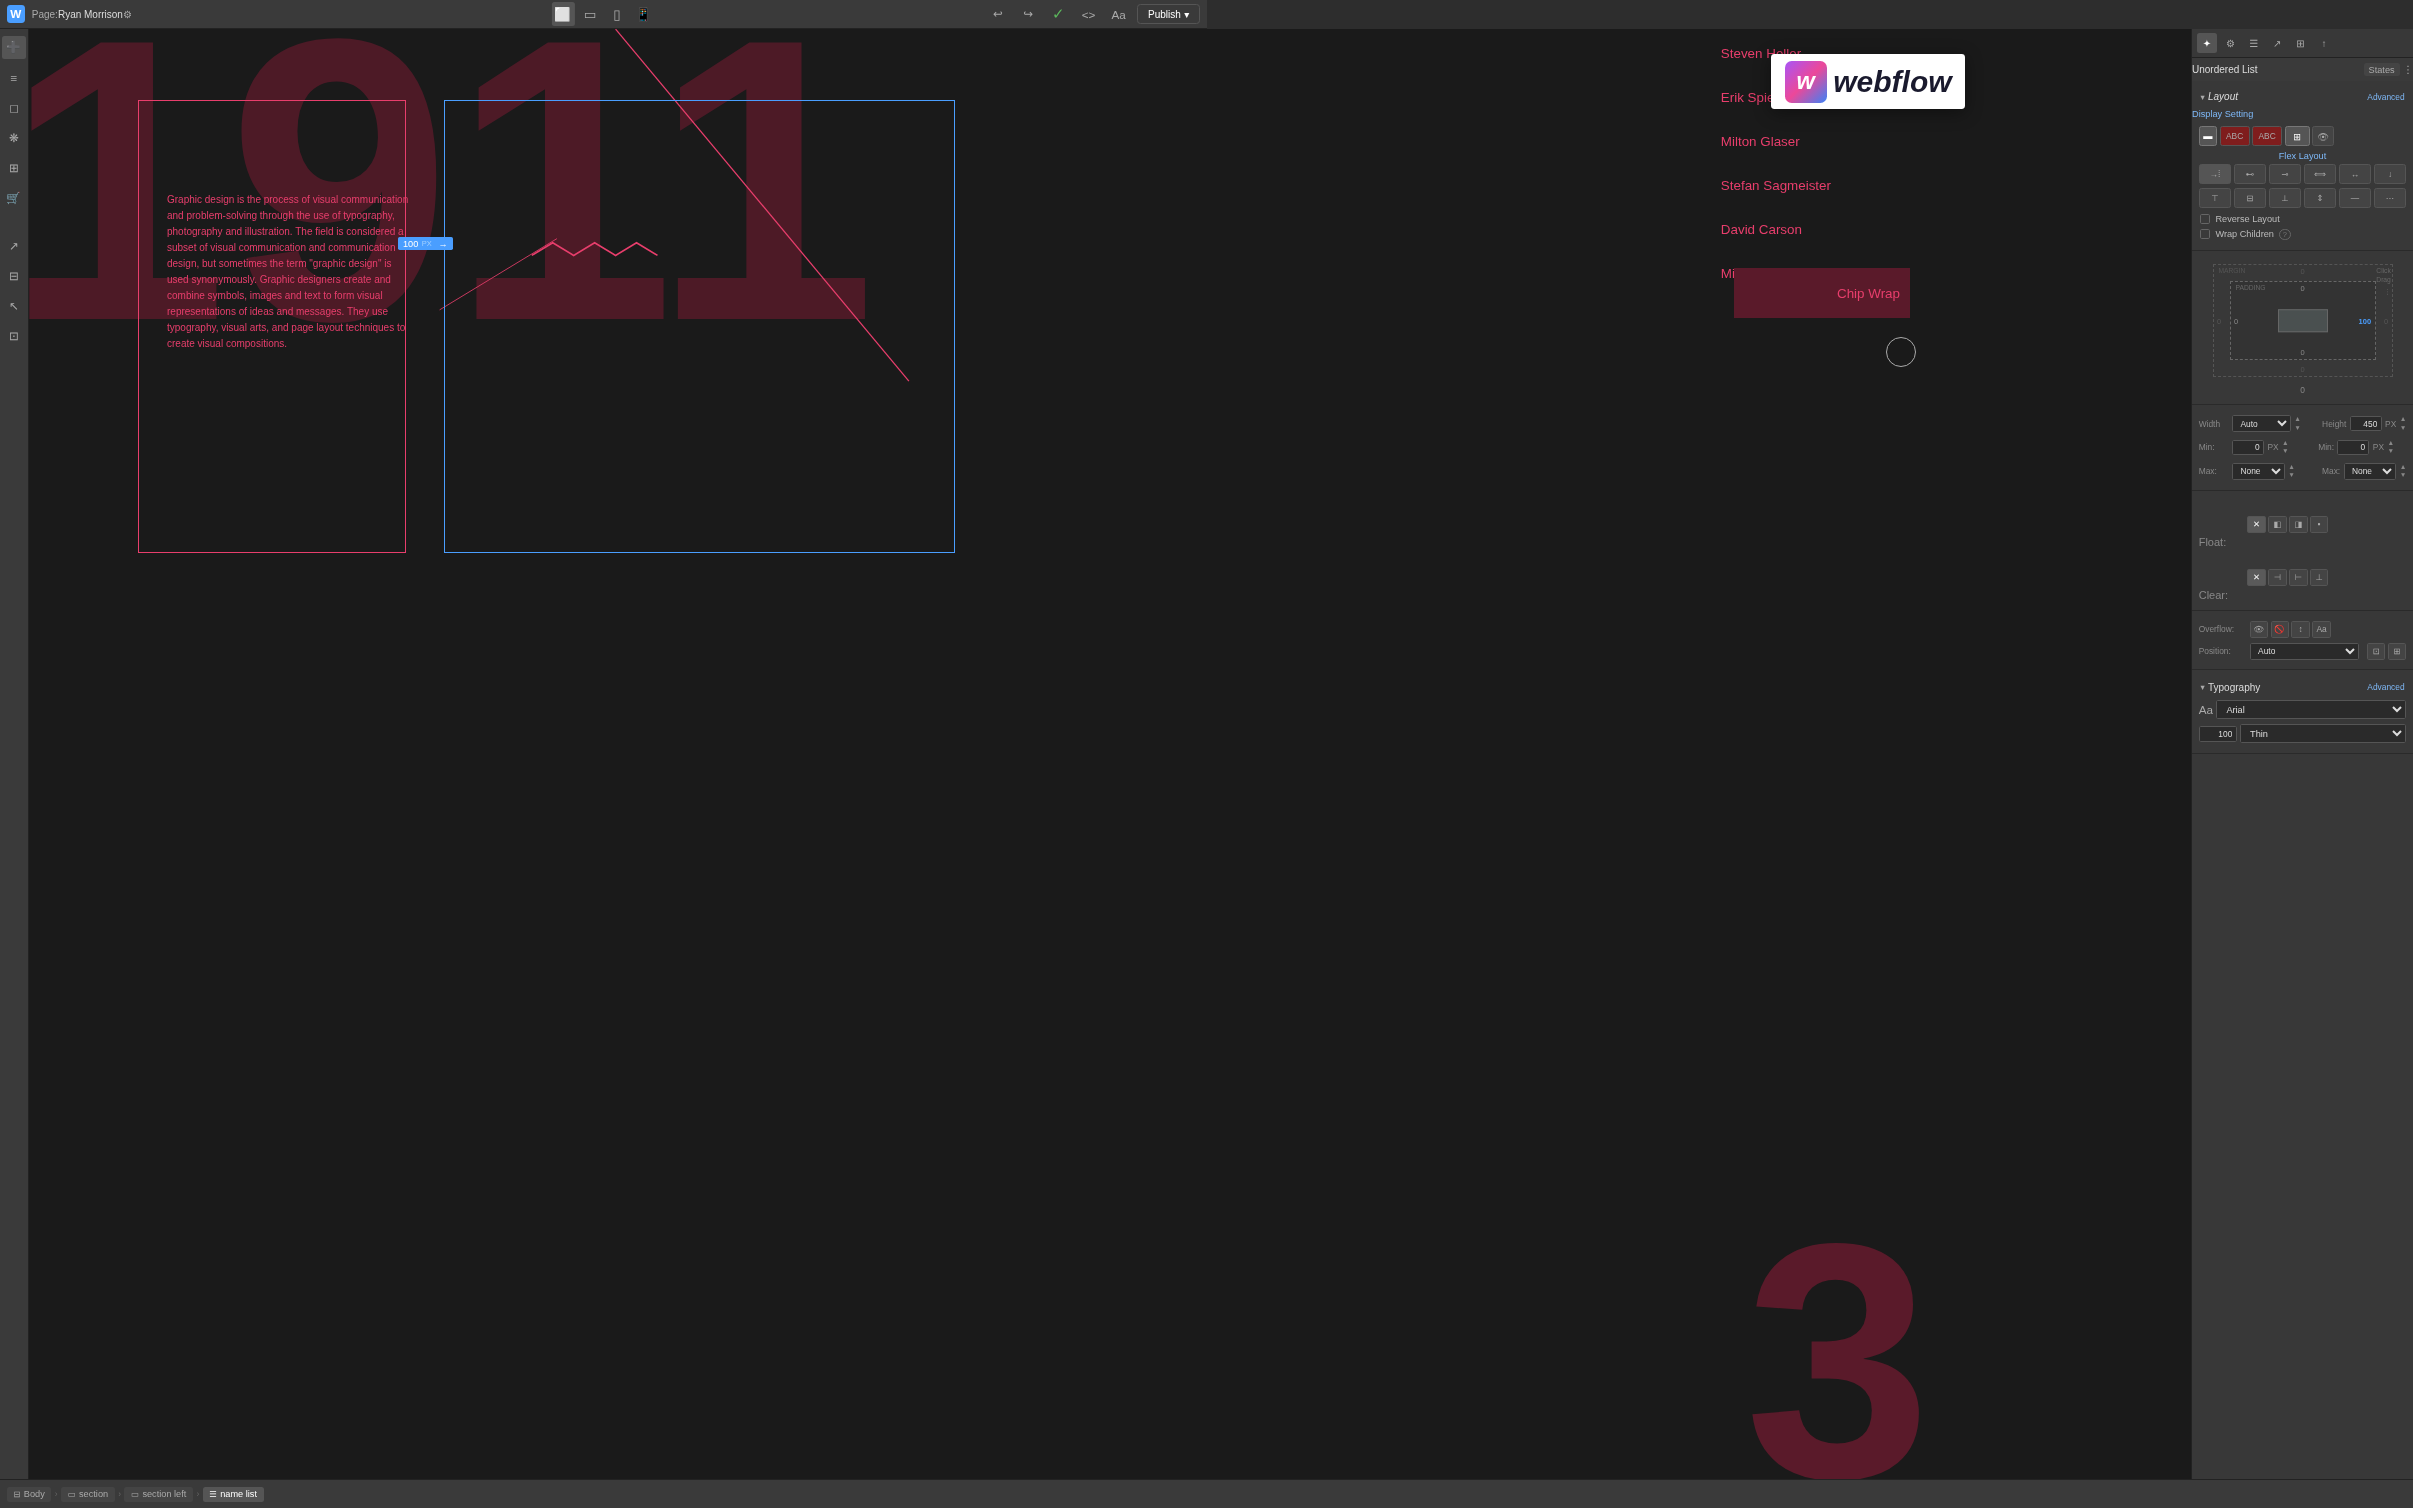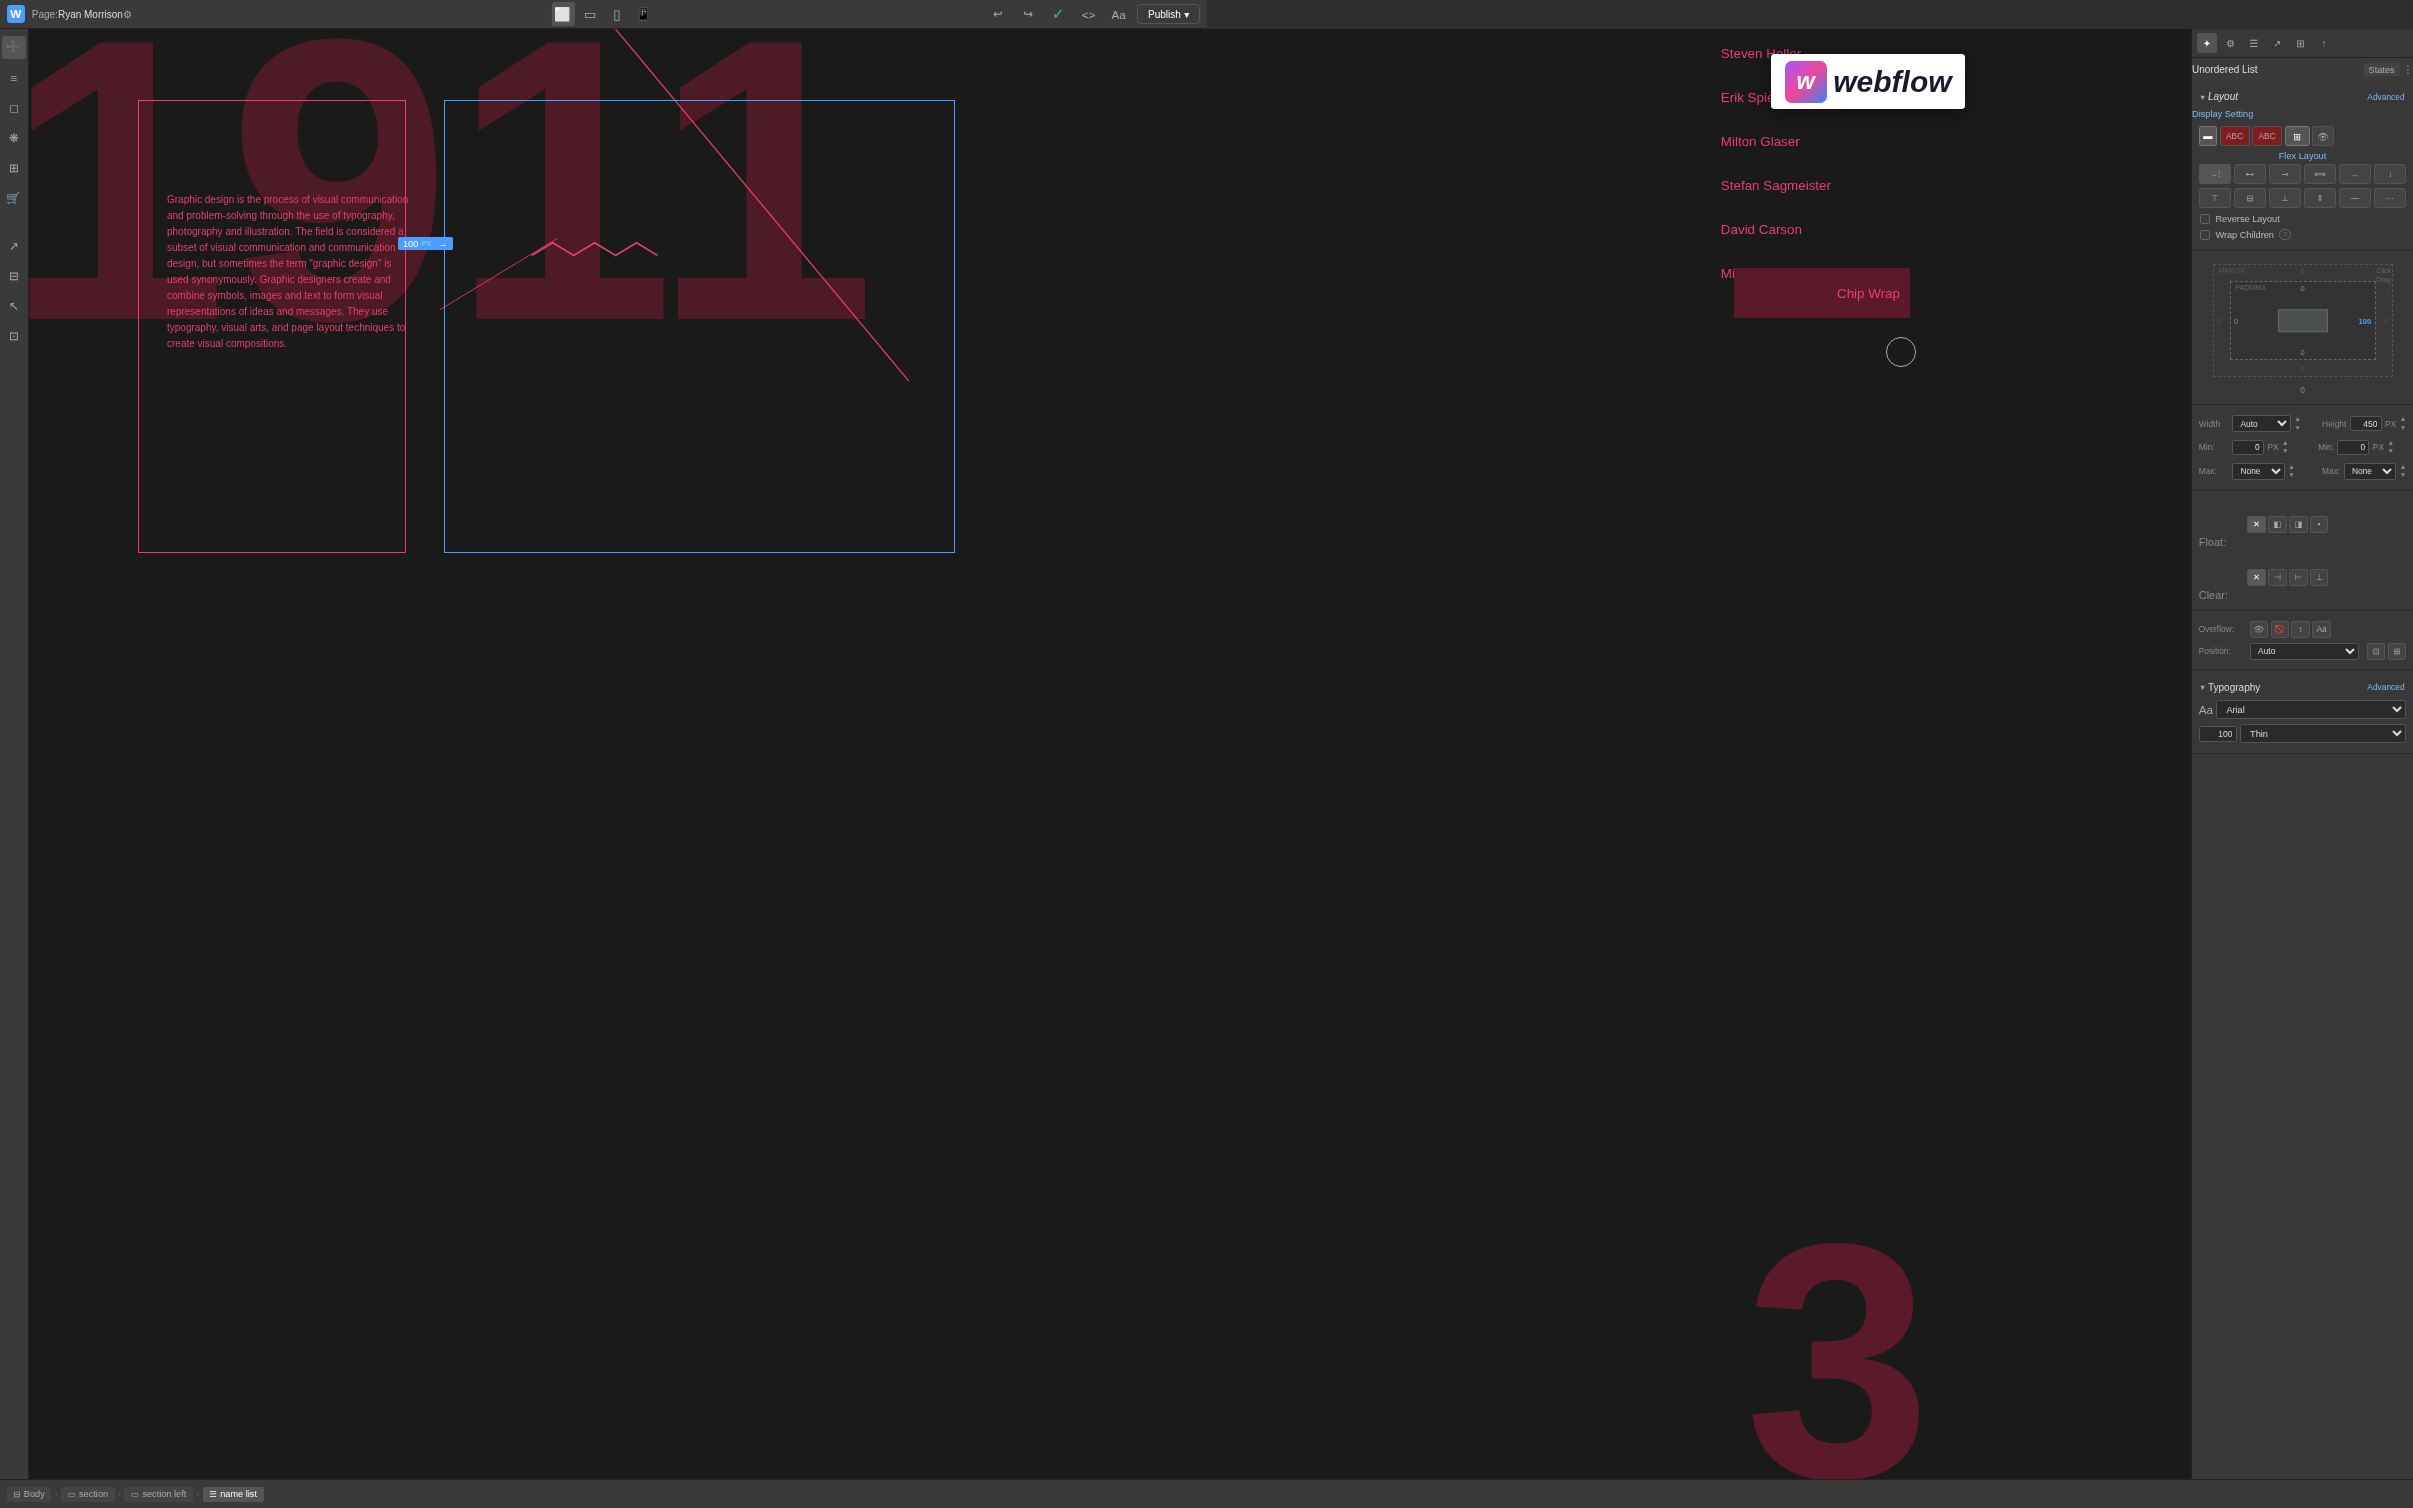--- a/index.html
+++ b/index.html
@@ -307,7 +307,7 @@
 
     
     .checkbox-row {
-      display: flex; align-items: center; gap: 5px;
+      display: flex; gap: 5px;
       padding: 2.5px 8.4px;
     }
     .checkbox-box {

